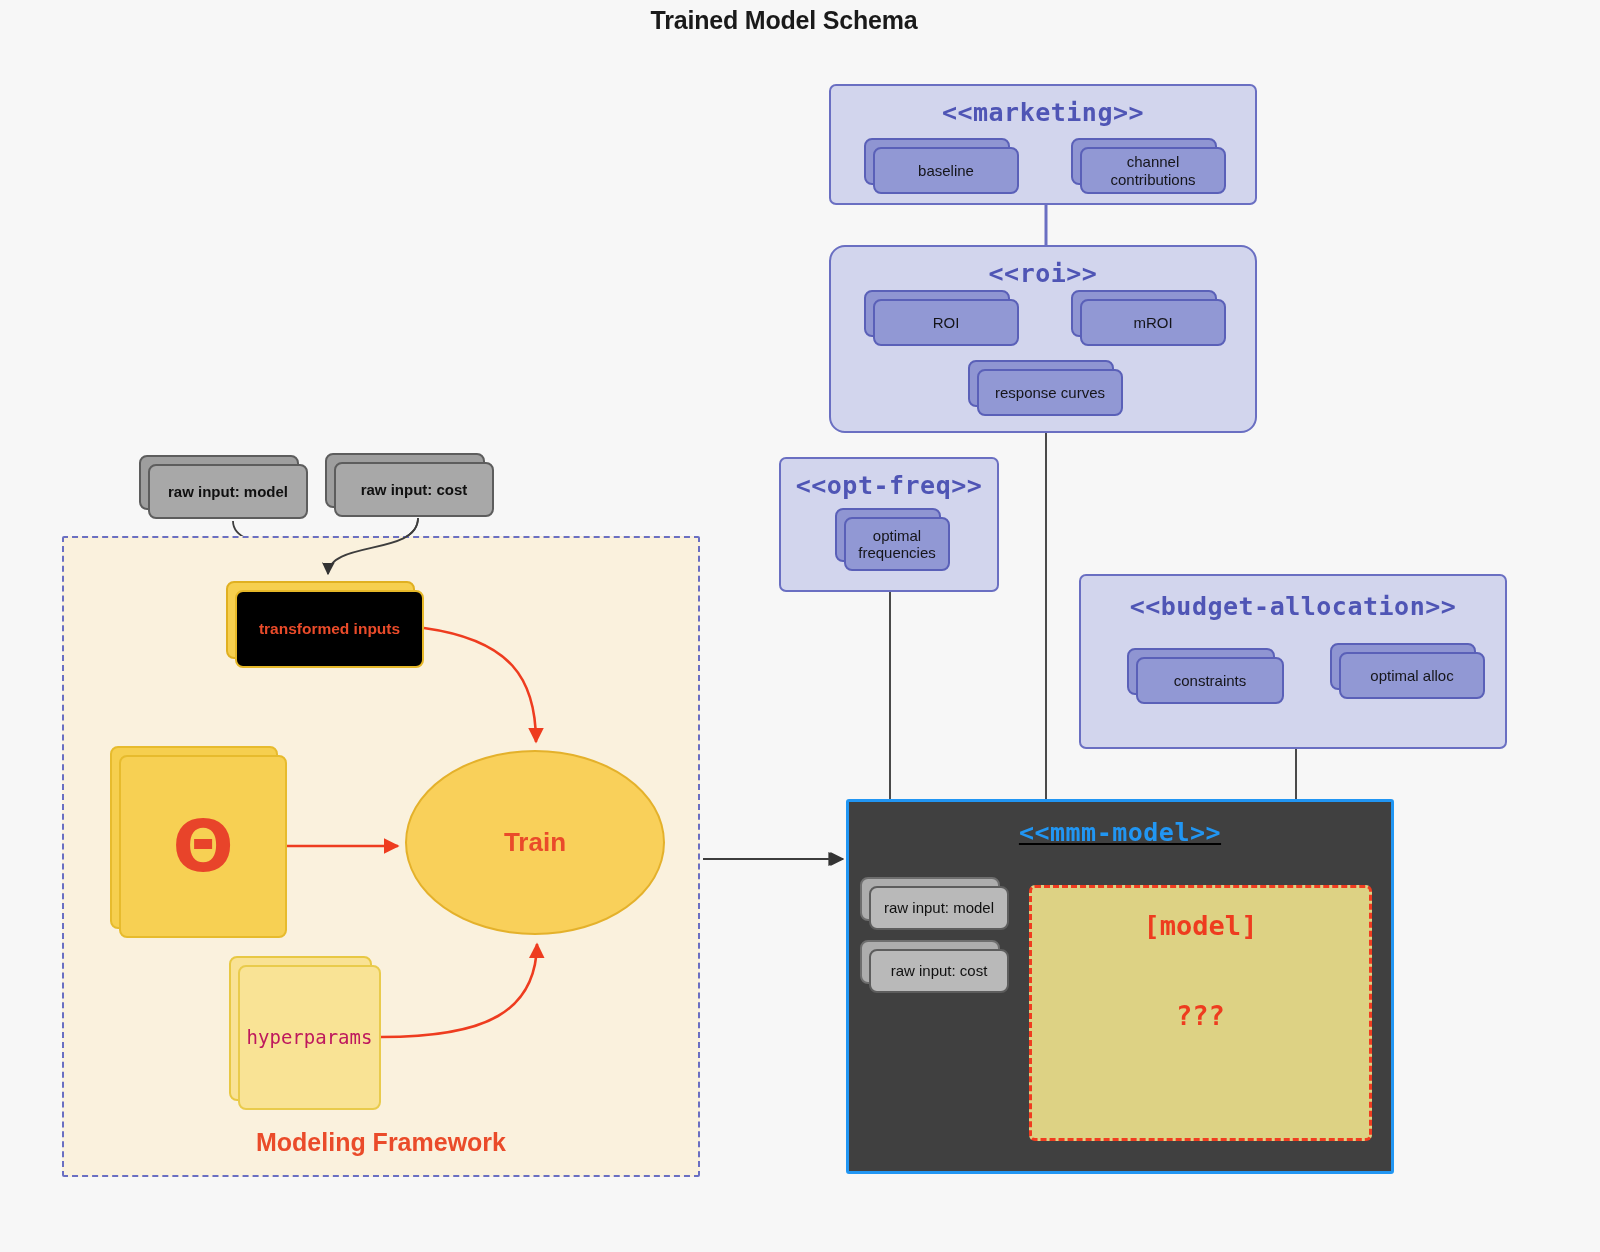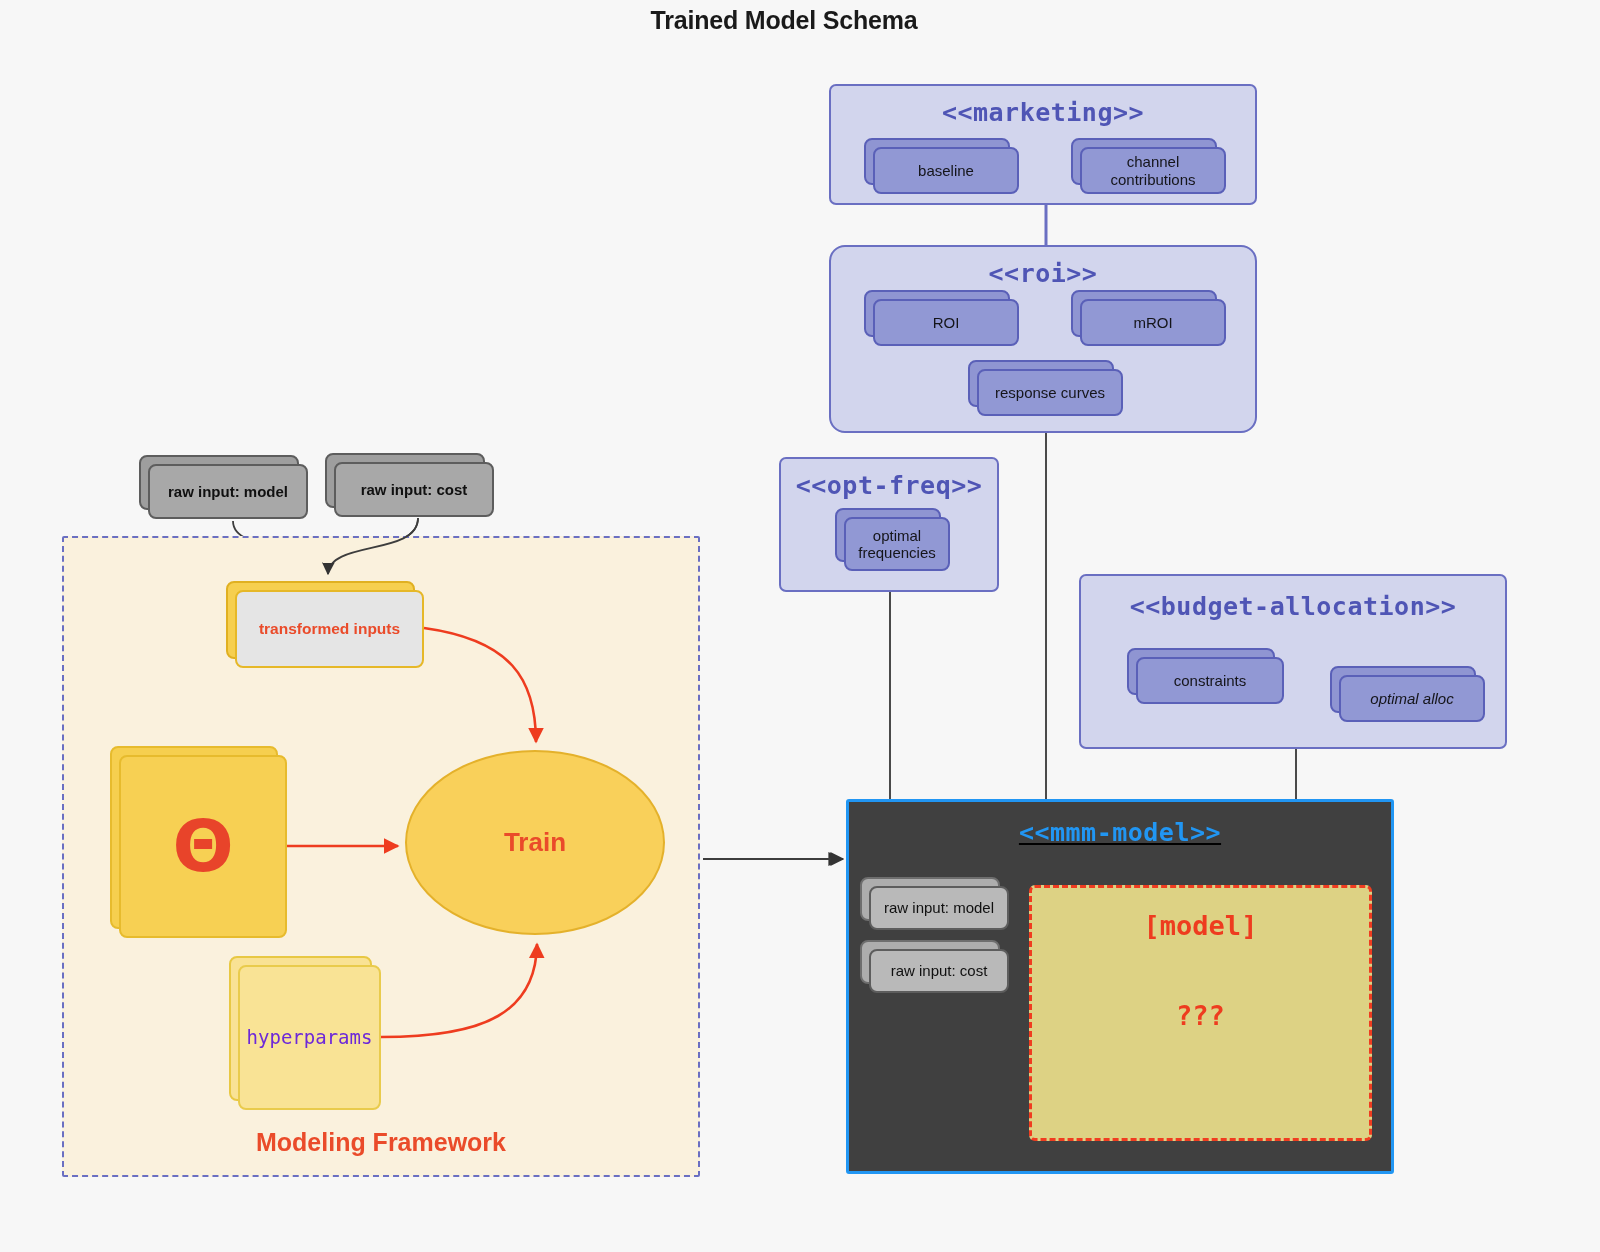--- a/index.html
+++ b/index.html
@@ -91,7 +91,7 @@
   
   .card.gold .back  { background: #f6cf4f; border-color: #e0b021; }
   .card.gold .front {
-    background: #e5e5e5; border-color: #e6b828;
+    background: #000000; border-color: #e6b828;
     color: #ea4b2a; font-weight: bold; font-size: 15.5px;
   }
   .card.lemon .back  { background: #f9e294; border-color: #e8c843; }

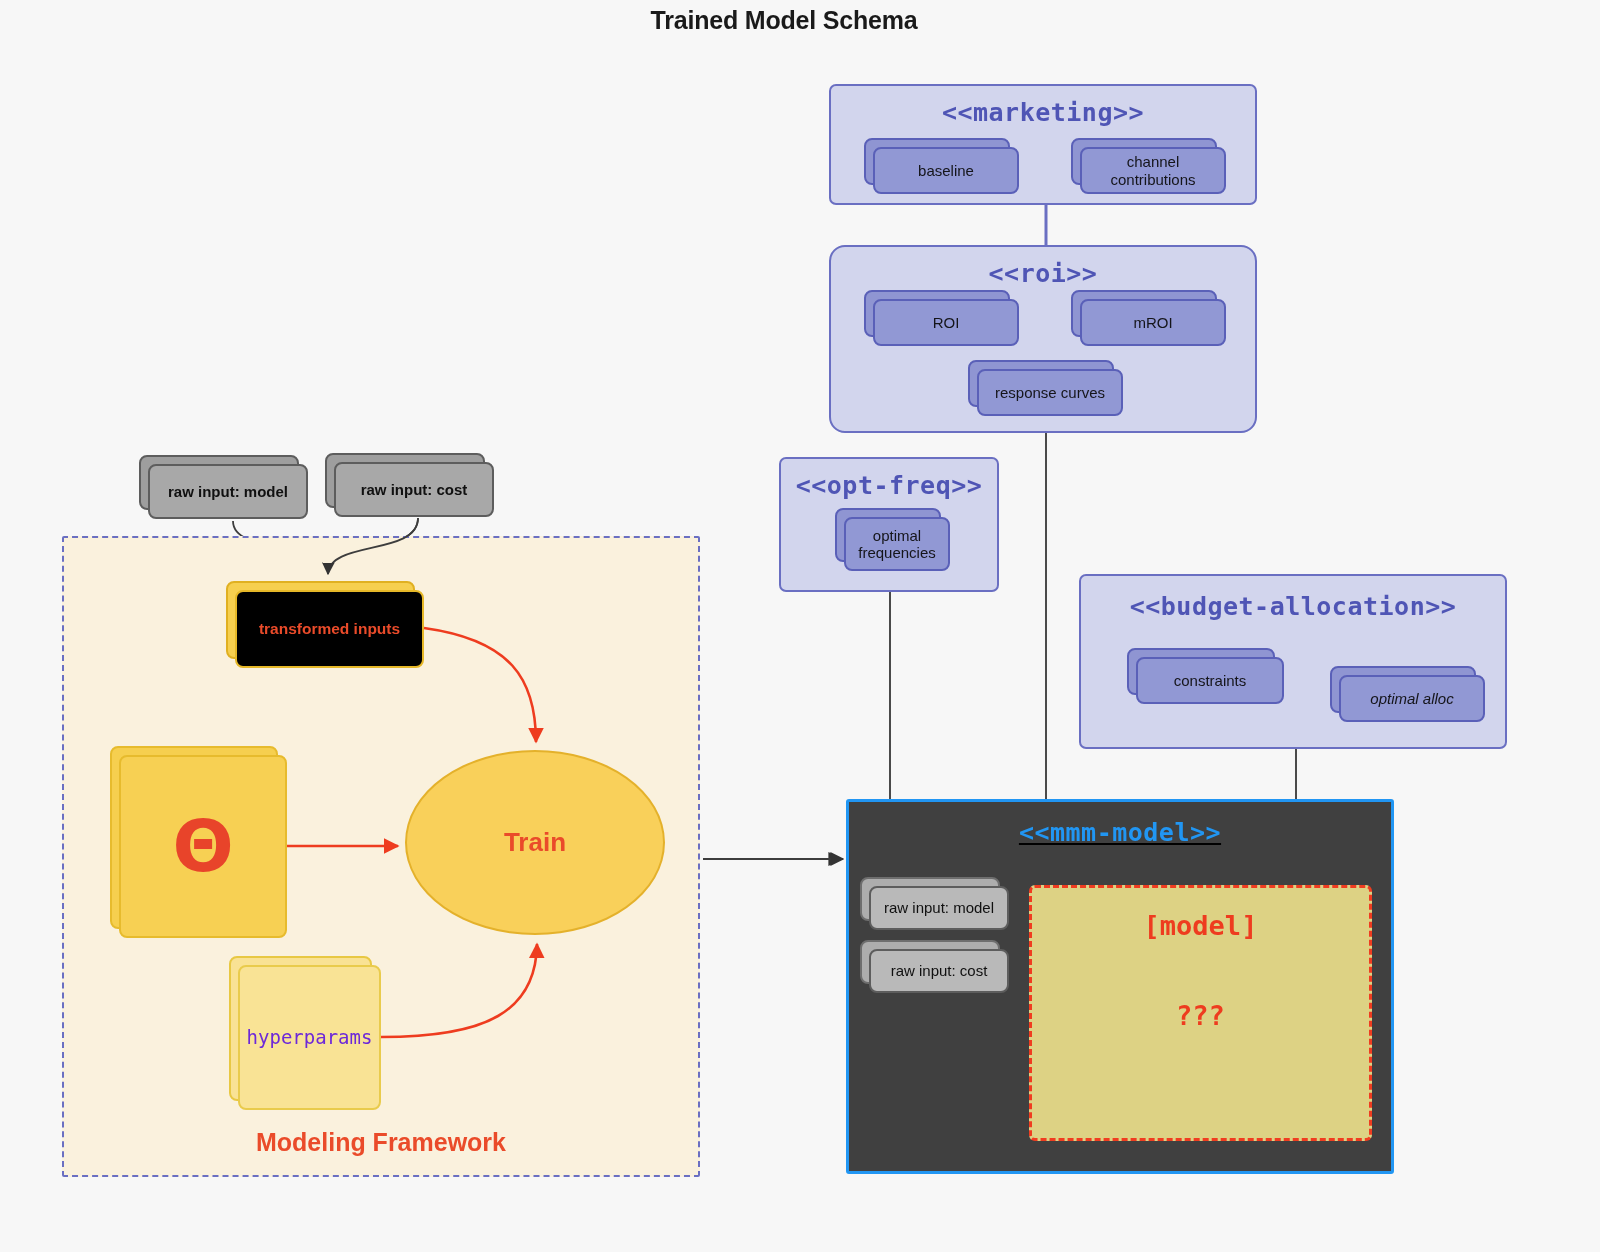--- a/index.html
+++ b/index.html
@@ -269,7 +269,7 @@
       <div class="back"></div>
       <div class="front">constraints</div>
     </div>
-    <div class="card" style="left:258px; top:99px; width:146px; height:47px;font-style:italic;">
+    <div class="card" style="left:258px; top:76px; width:146px; height:47px;">
       <div class="back"></div>
       <div class="front">optimal alloc</div>
     </div>

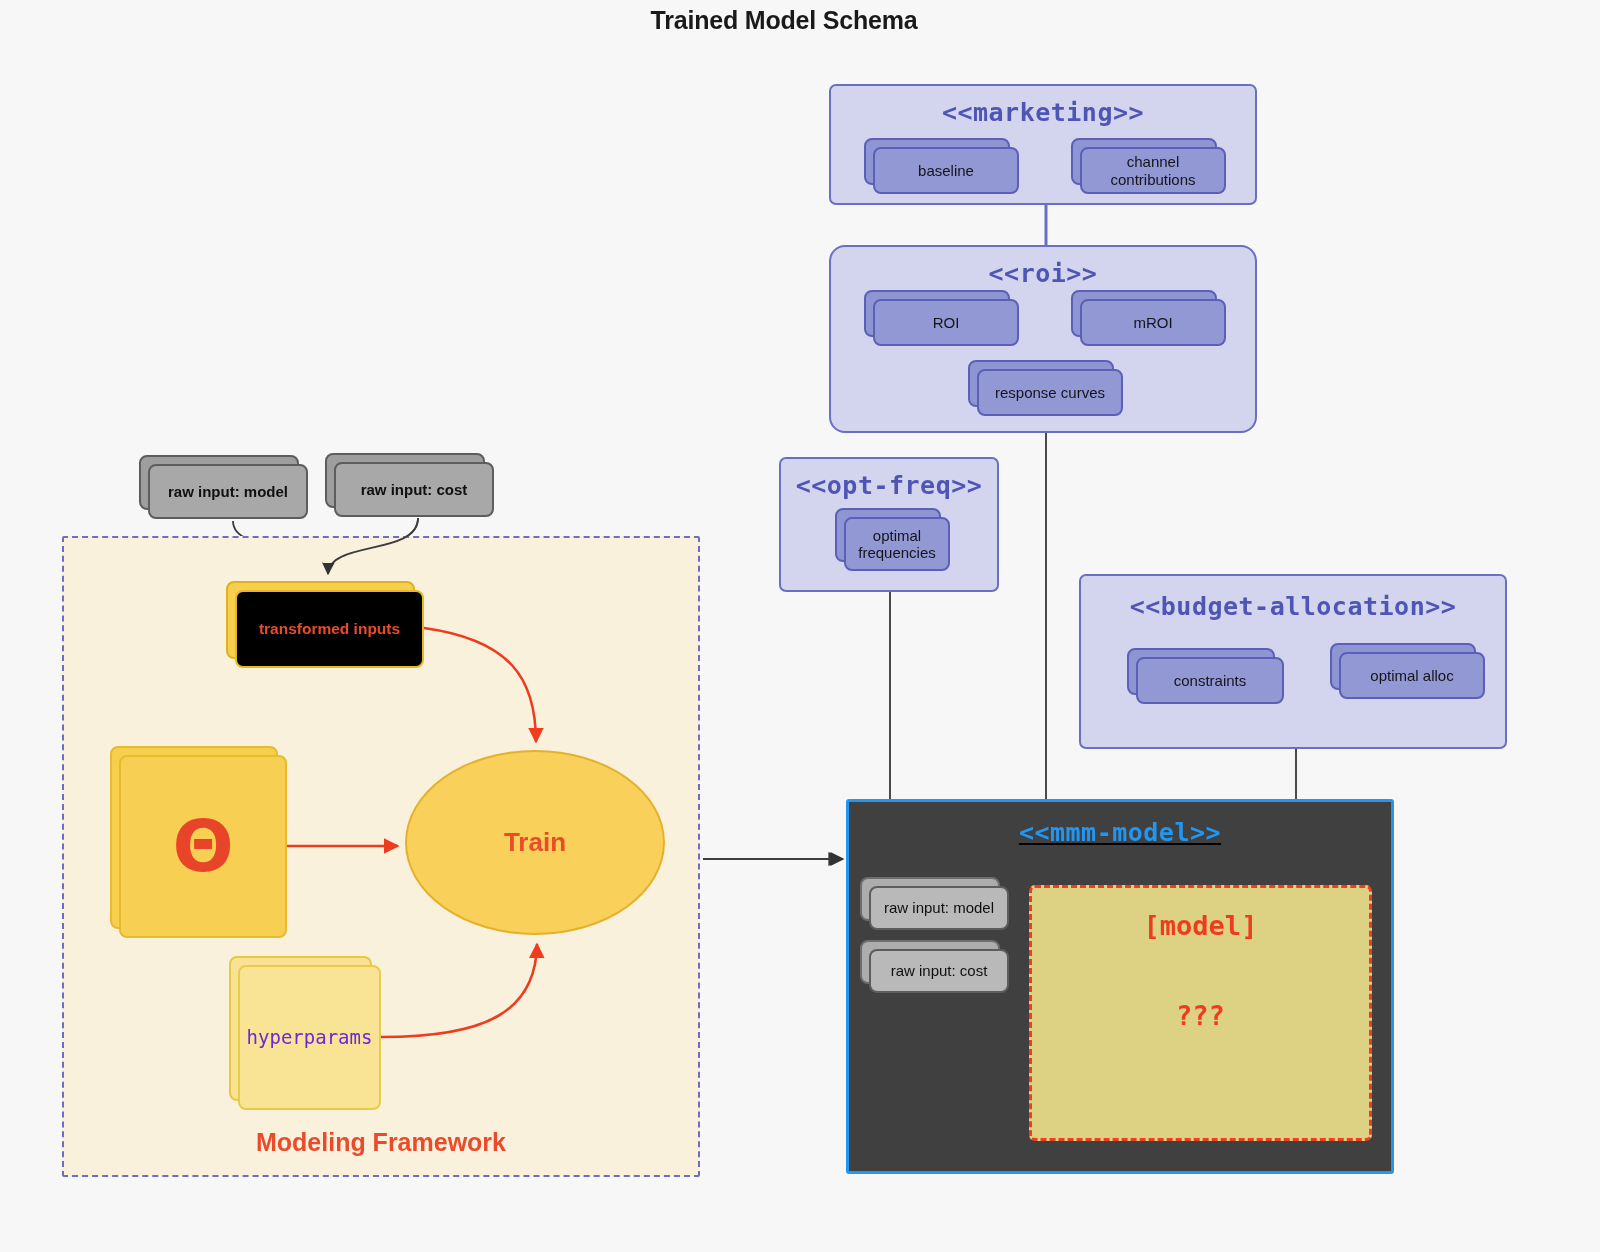--- a/index.html
+++ b/index.html
@@ -97,7 +97,7 @@
   .card.lemon .back  { background: #f9e294; border-color: #e8c843; }
   .card.lemon .front {
     background: #f9e395; border-color: #e9cb4c;
-    color: #6d28d9; font-weight: normal;
+    color: #be185d; font-weight: normal;
     font-family: "DejaVu Sans Mono", monospace; font-size: 19px;
   }
   .card.gold.theta .back  { background: #f6cf4f; border-color: #e7bb2d; }

